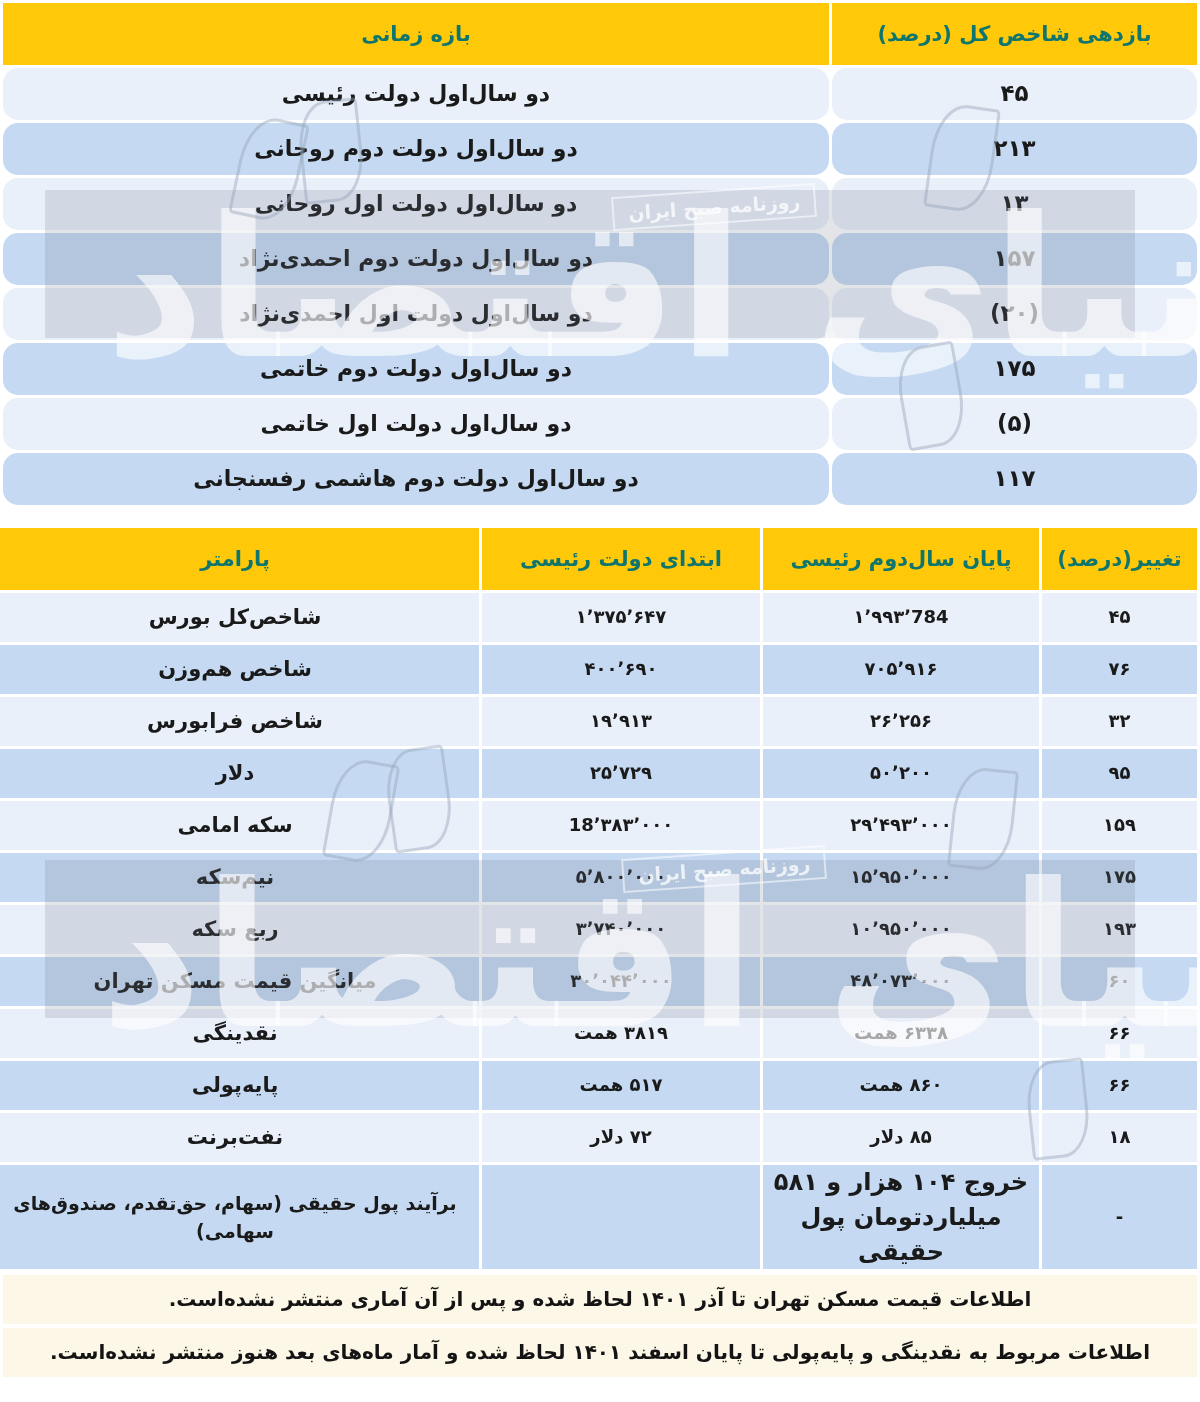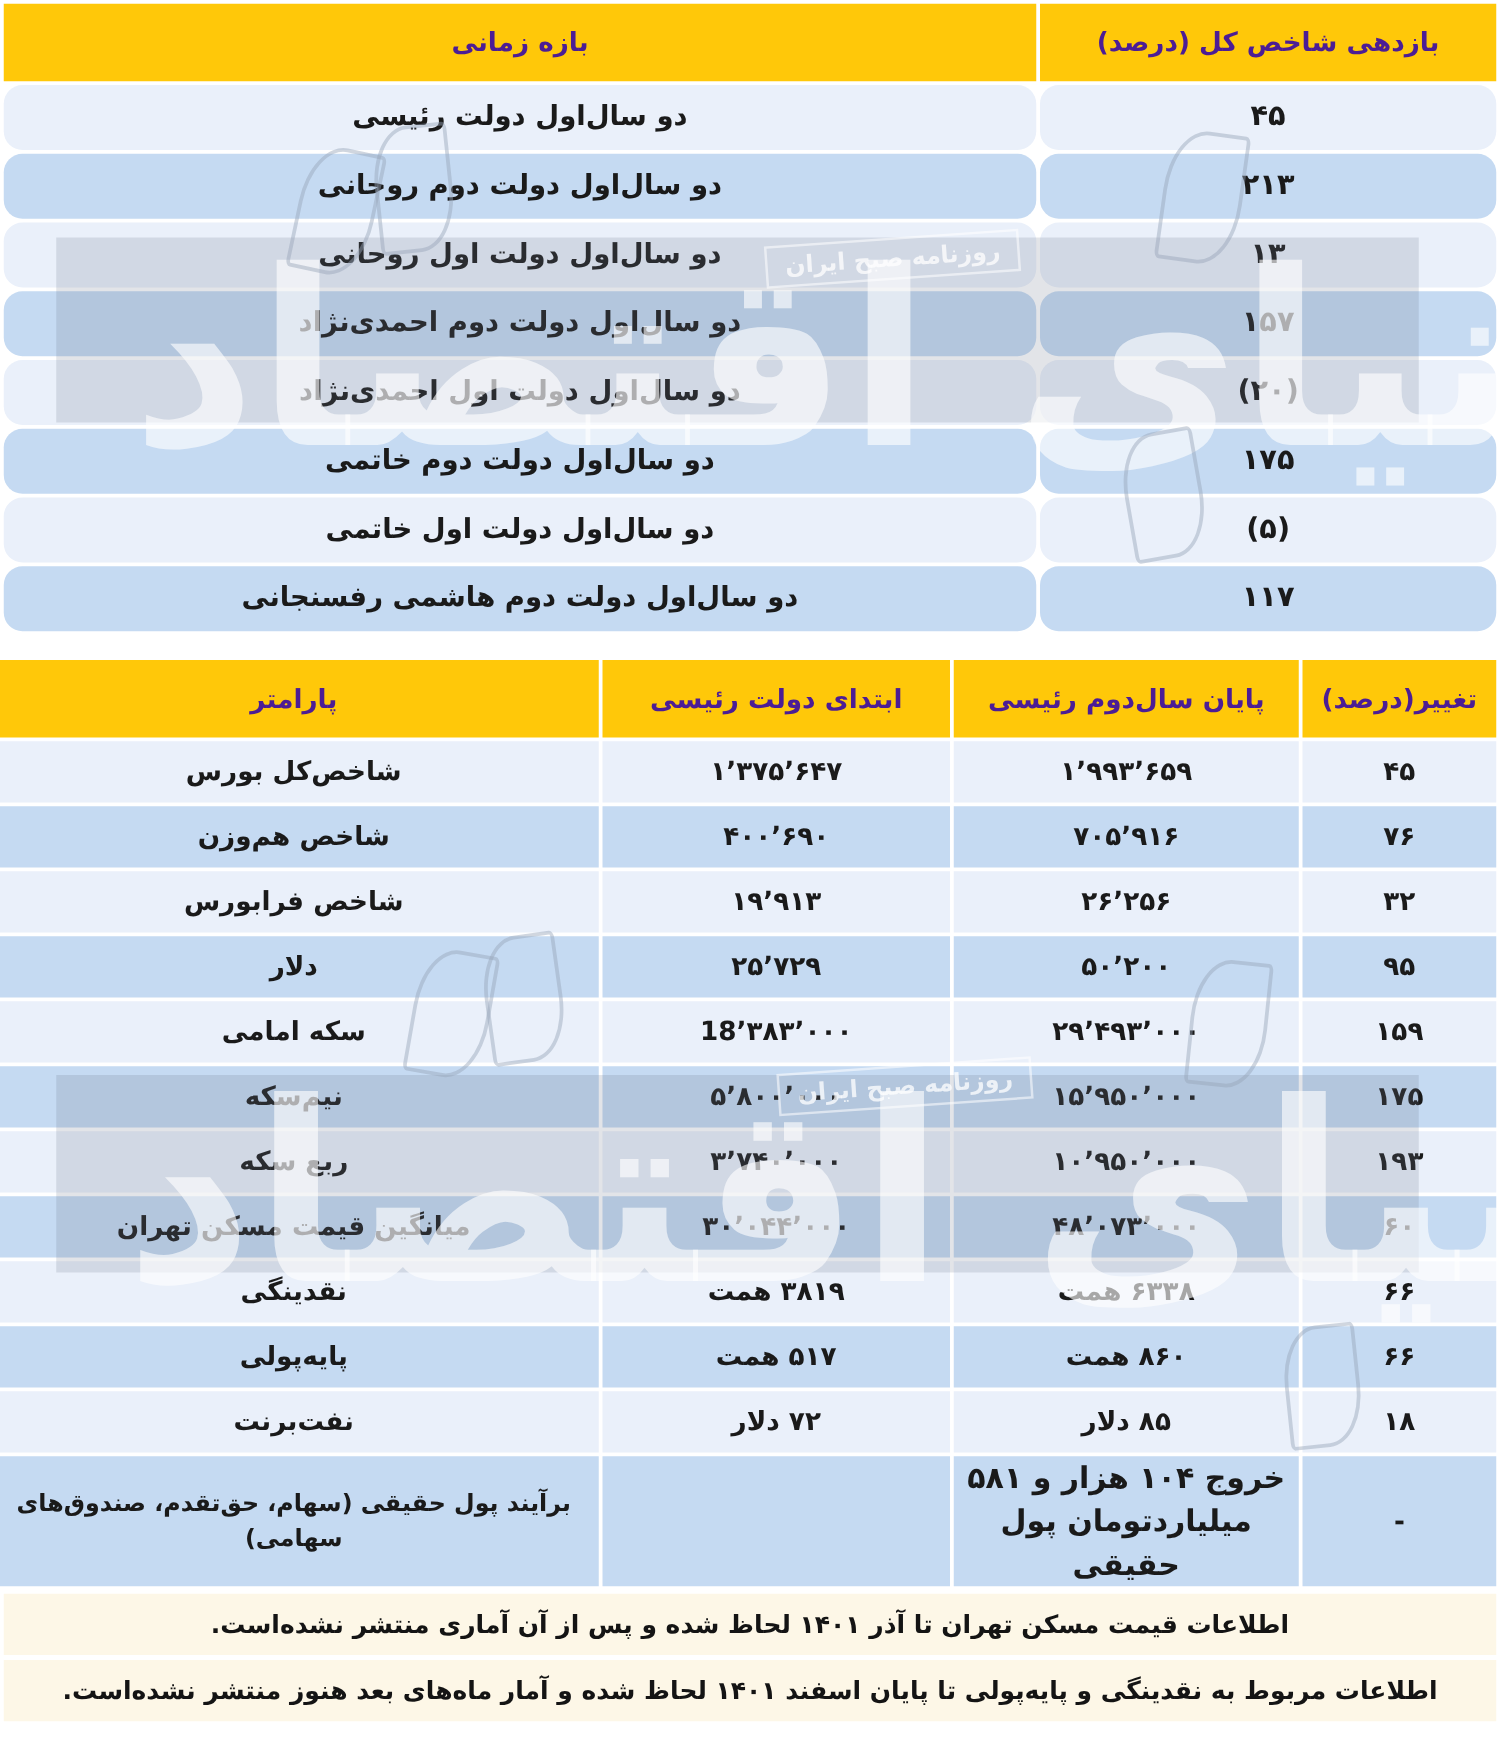--- a/index.html
+++ b/index.html
@@ -41,7 +41,7 @@
     background: #FFC809;
     height: 62px;
     font-size: 21px;
-    color: #4c1d95;
+    color: #0f766e;
     margin-top: 14px;
   }
   .row-a td { background: #EAF0FA; }

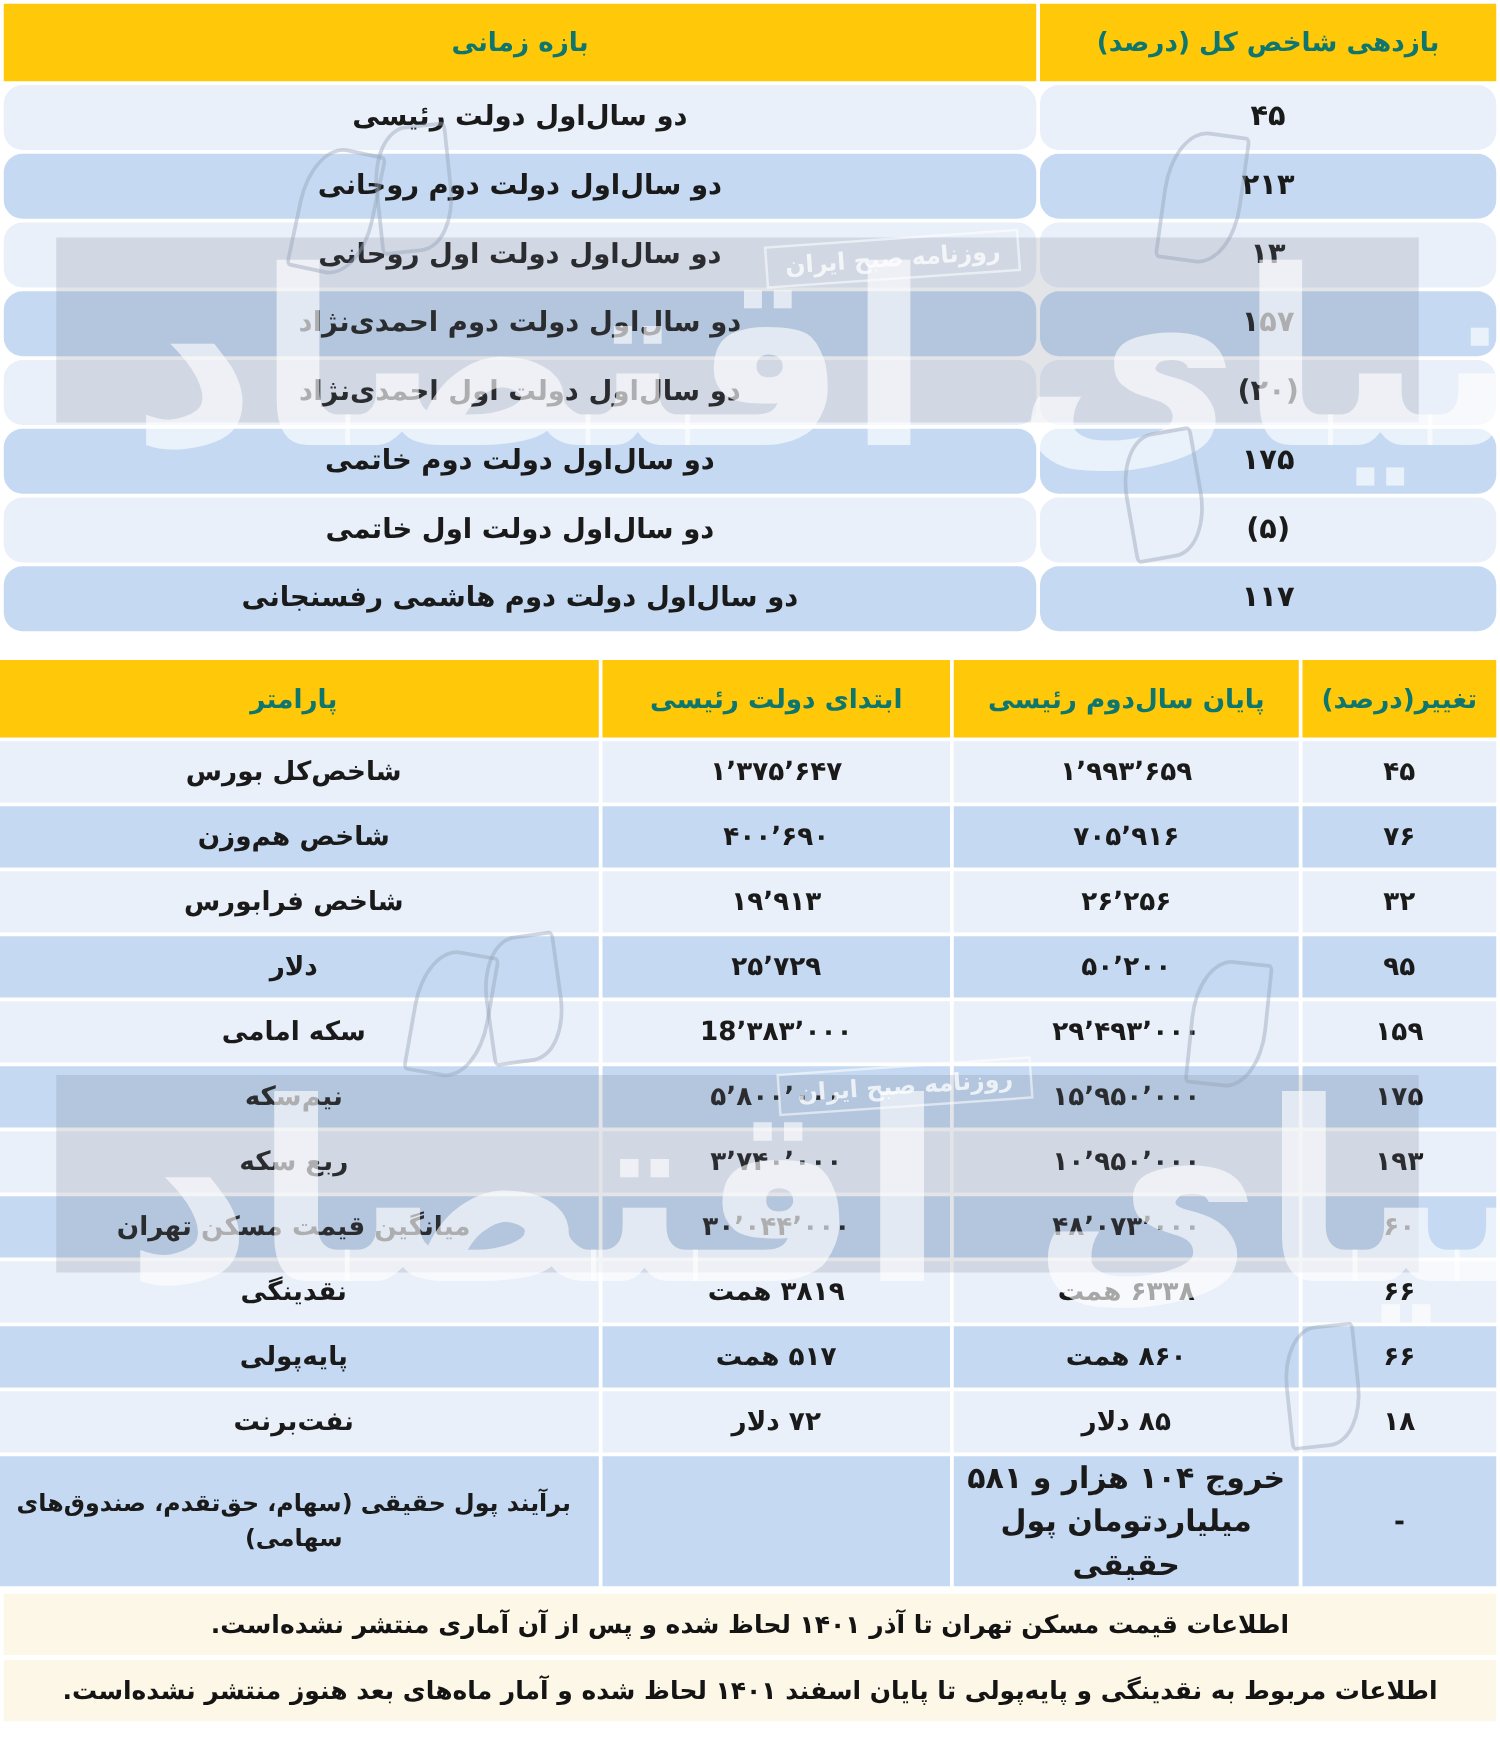--- a/index.html
+++ b/index.html
@@ -59,7 +59,7 @@
   #table-two col.c-end    { width: 276px; }
   #table-two col.c-start  { width: 278px; }
   #table-two col.c-param  { width: 488px; }
-  #table-two td { height: 49px; font-size: 21px; }
+  #table-two td { height: 49px; font-size: 18px; }
   #table-two td.param { font-size: 21px; }
   #table-two tr.tall td { height: 78px; }
   #table-two tr.tall td.param { font-size: 19px; line-height: 1.5; }

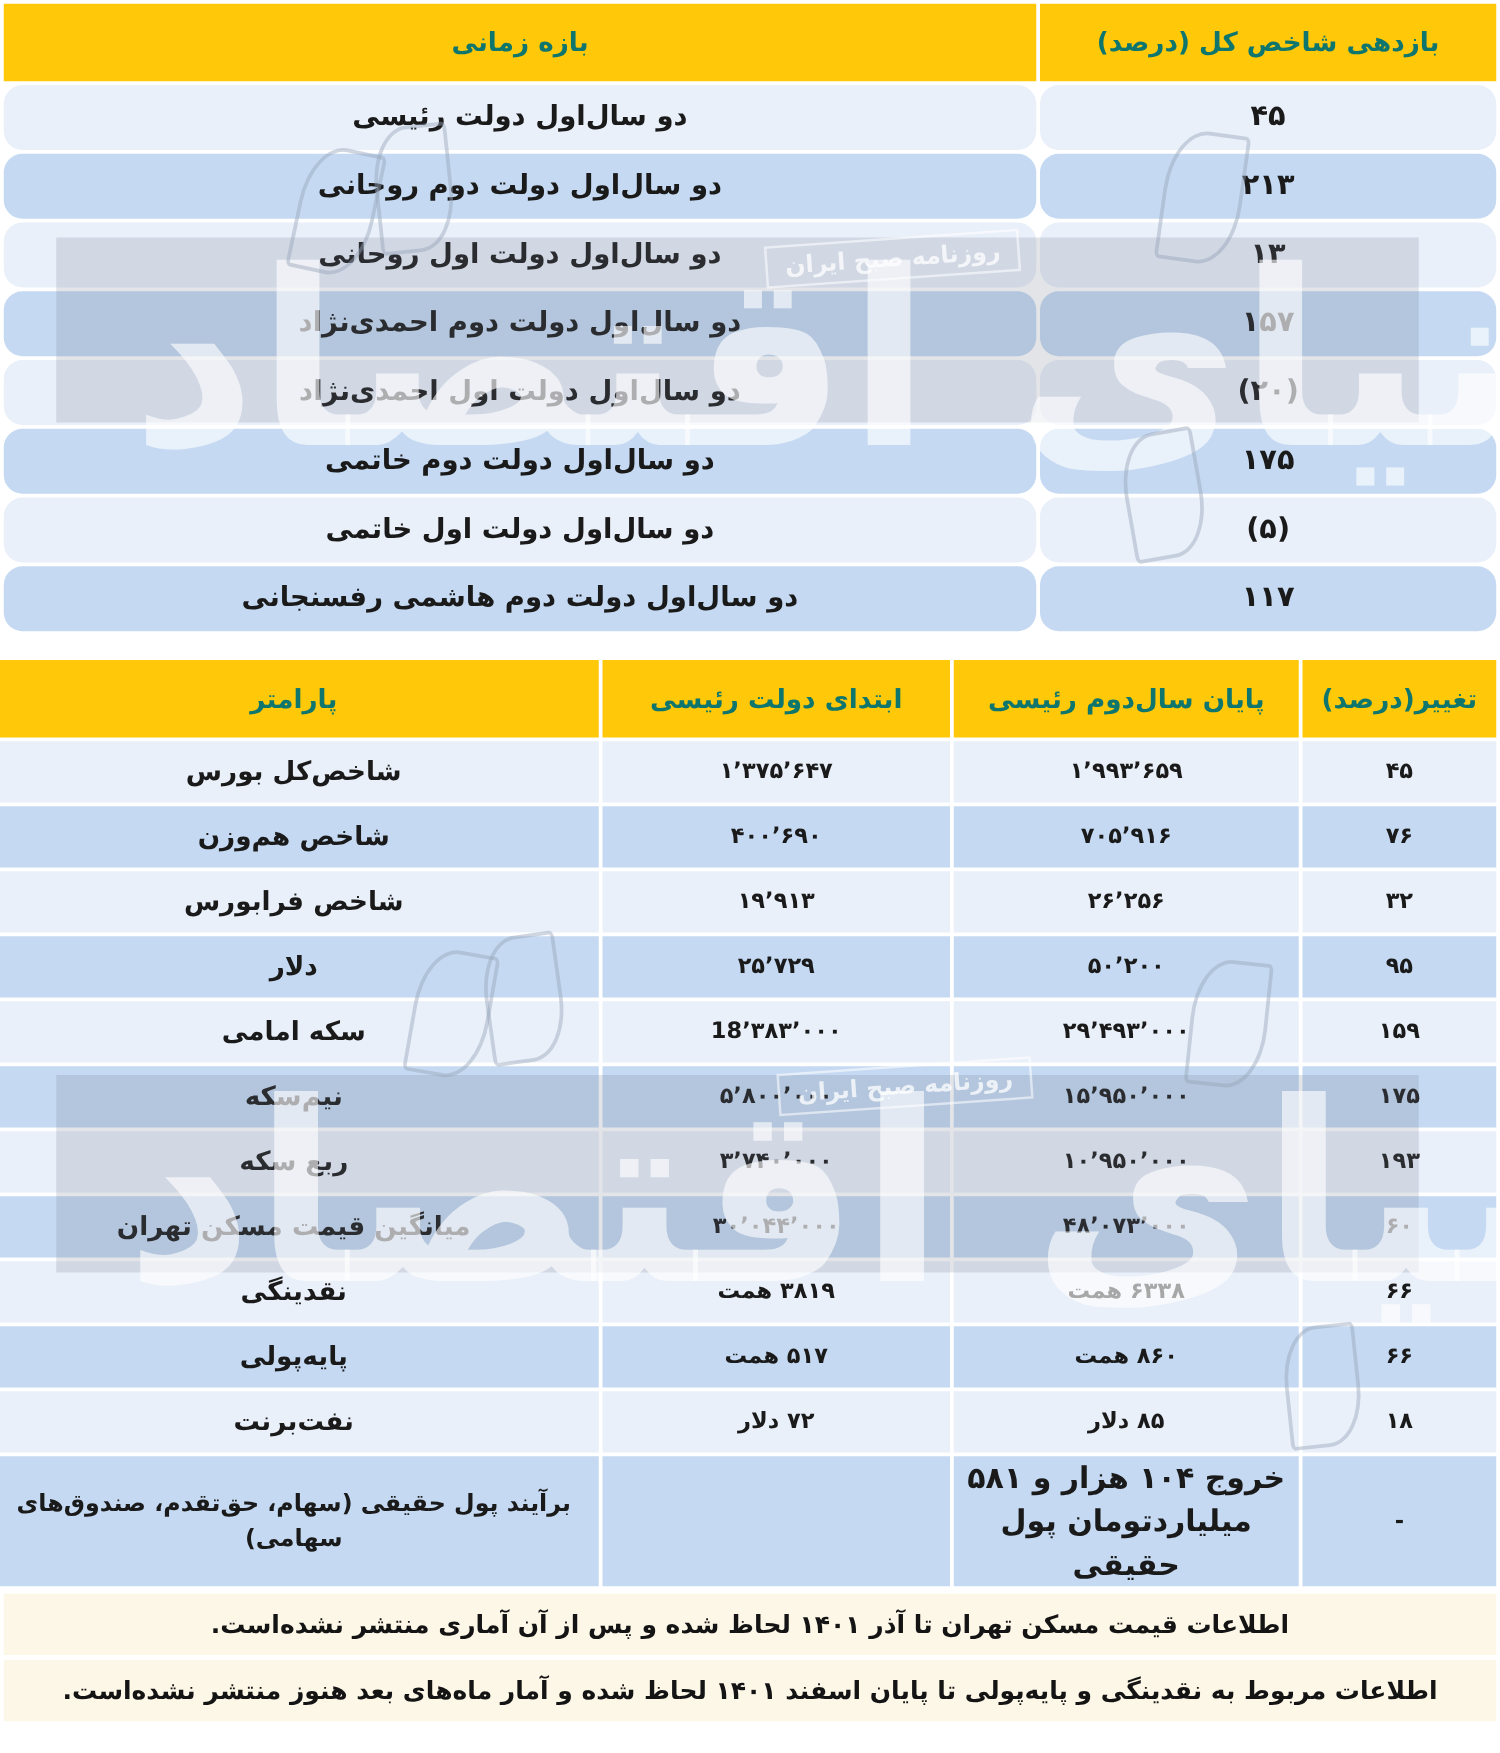--- a/index.html
+++ b/index.html
@@ -185,7 +185,7 @@
     <tbody id="t2-body">
         <tr class="row-a">
           <td class="change">۴۵</td>
-          <td class="end">۱٬۹۹۳٬۶۵۹</td>
+          <td class="end">۱٬۹۹۳٬784</td>
           <td class="start">۱٬۳۷۵٬۶۴۷</td>
           <td class="param">شاخص‌کل بورس</td>
         </tr>

